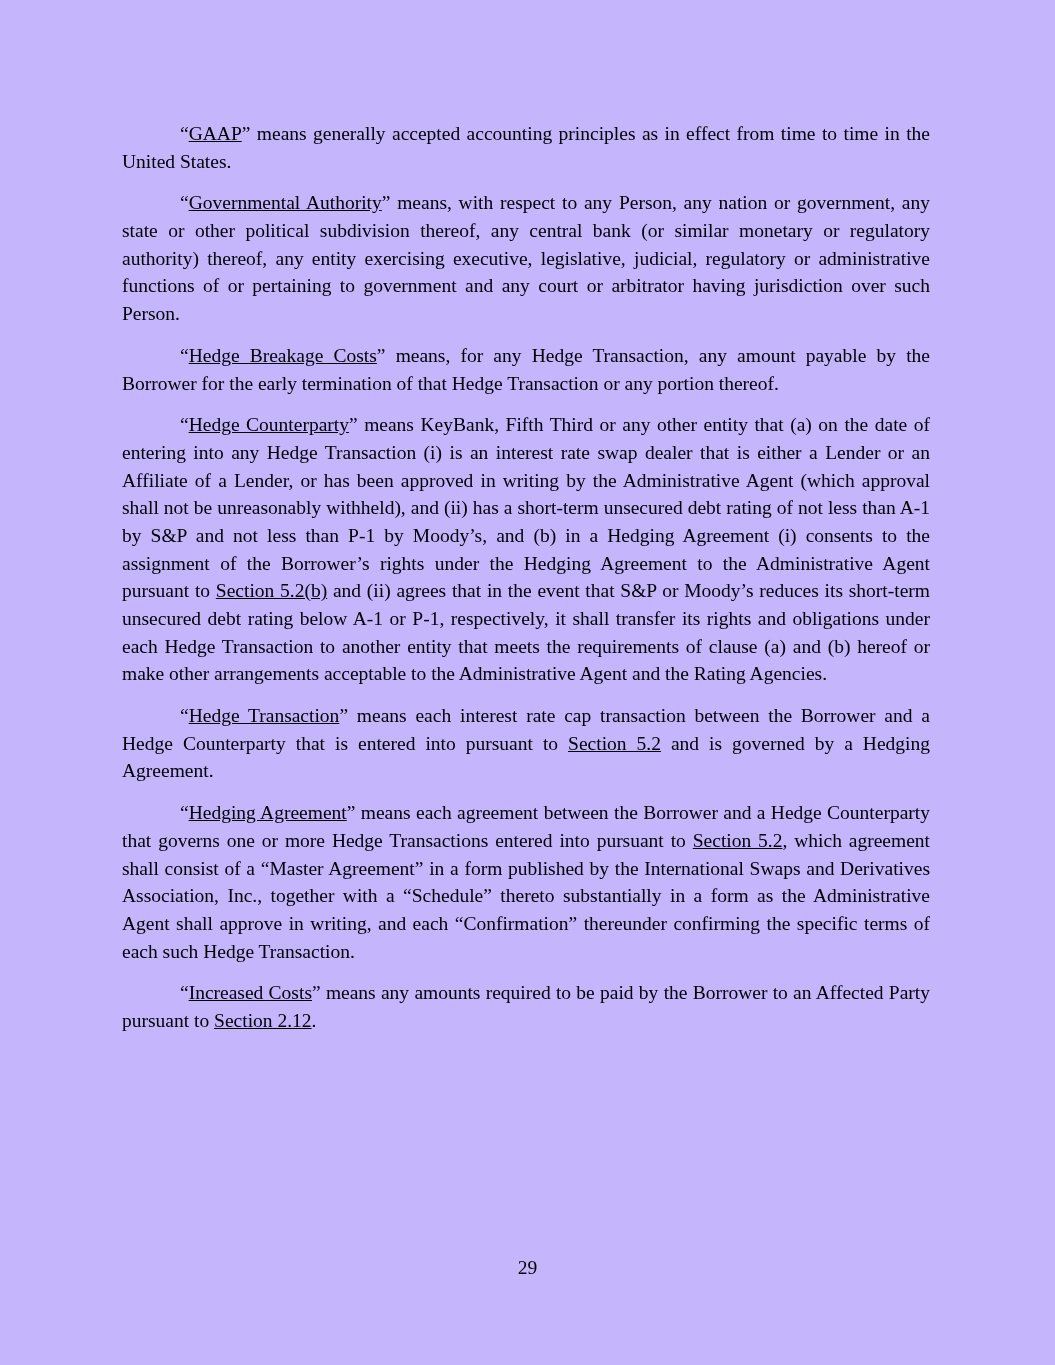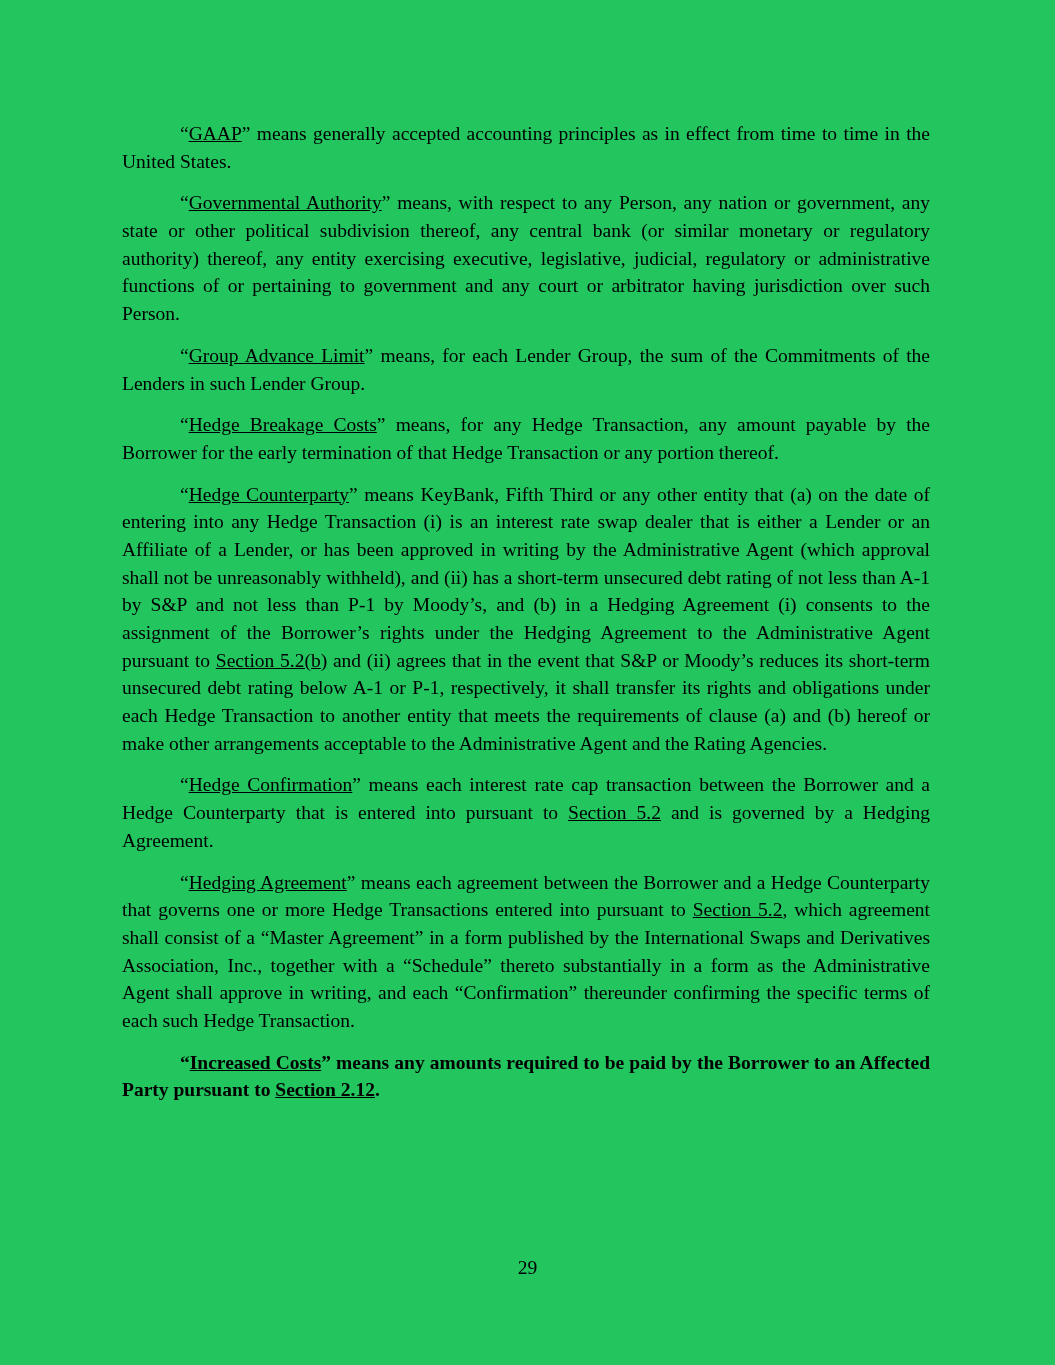--- a/index.html
+++ b/index.html
@@ -19,7 +19,7 @@
     height: 1365px;
     box-sizing: border-box;
     padding: 120px 125px 40px 122px;
-    background: #22c55e;
+    background: #c4b5fd;
   }
   .doc-body {
     font-size: 19.5px;

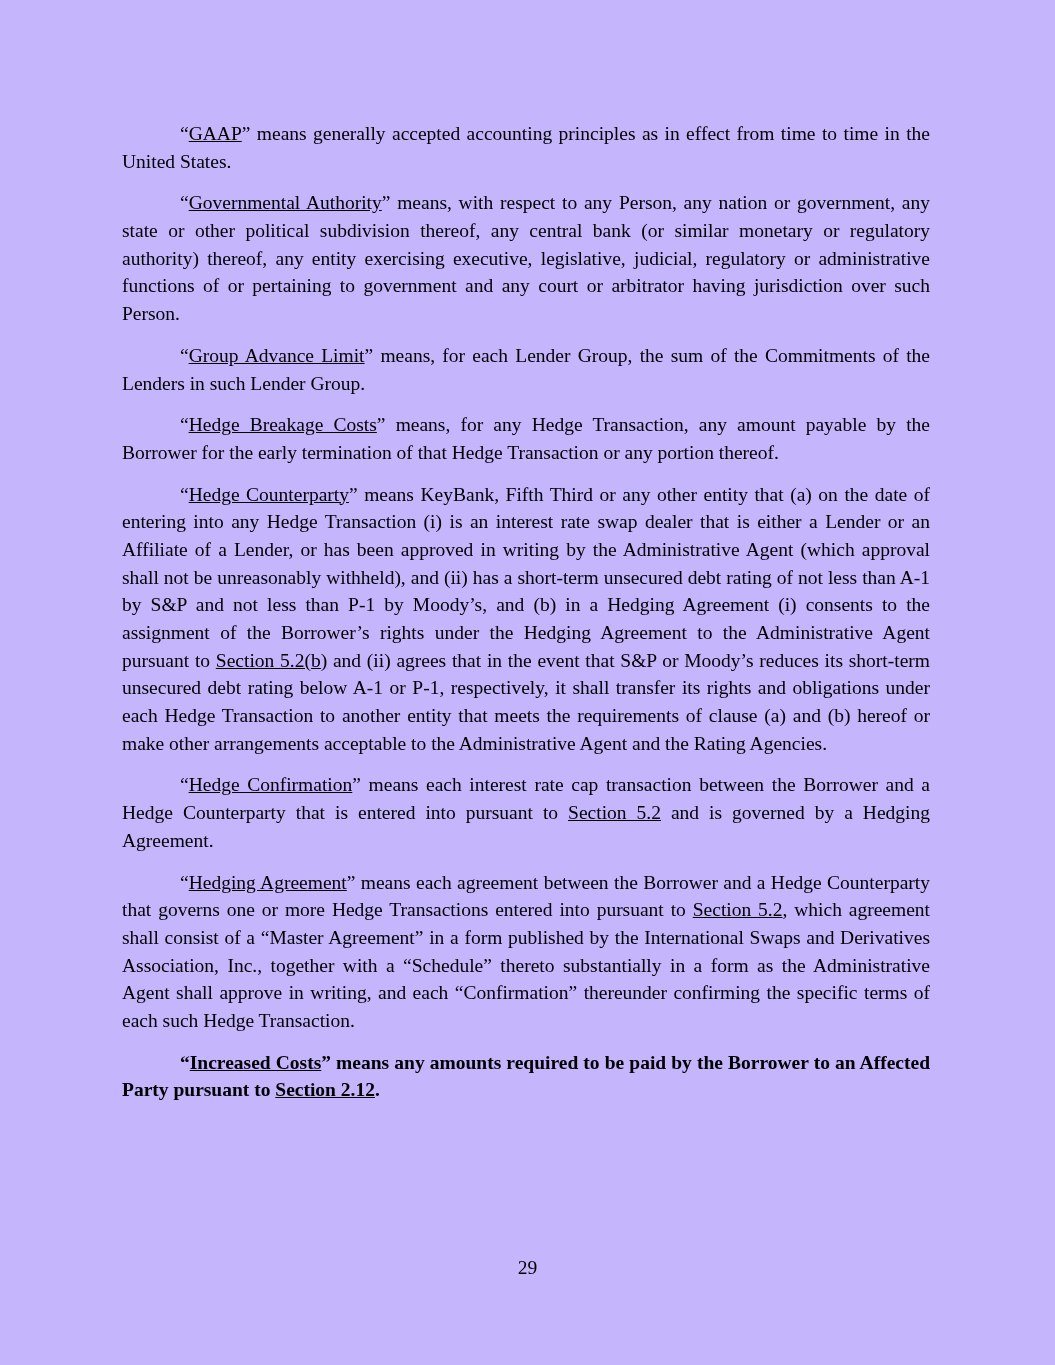--- a/index.html
+++ b/index.html
@@ -65,9 +65,6 @@
       <span>“</span><span class="term">Governmental Authority</span><span>” means, with respect to any Person, any nation or government, any state or other political subdivision thereof, any central bank (or similar monetary or regulatory authority) thereof, any entity exercising executive, legislative, judicial, regulatory or administrative functions of or pertaining to government and any court or arbitrator having jurisdiction over such Person.</span>
     </p>
 
-    <p class="para">
-      <span>“</span><span class="term">Group Advance Limit</span><span>” means, for each Lender Group, the sum of the Commitments of the Lenders in such Lender Group.</span>
-    </p>
 
 
     <p class="para">

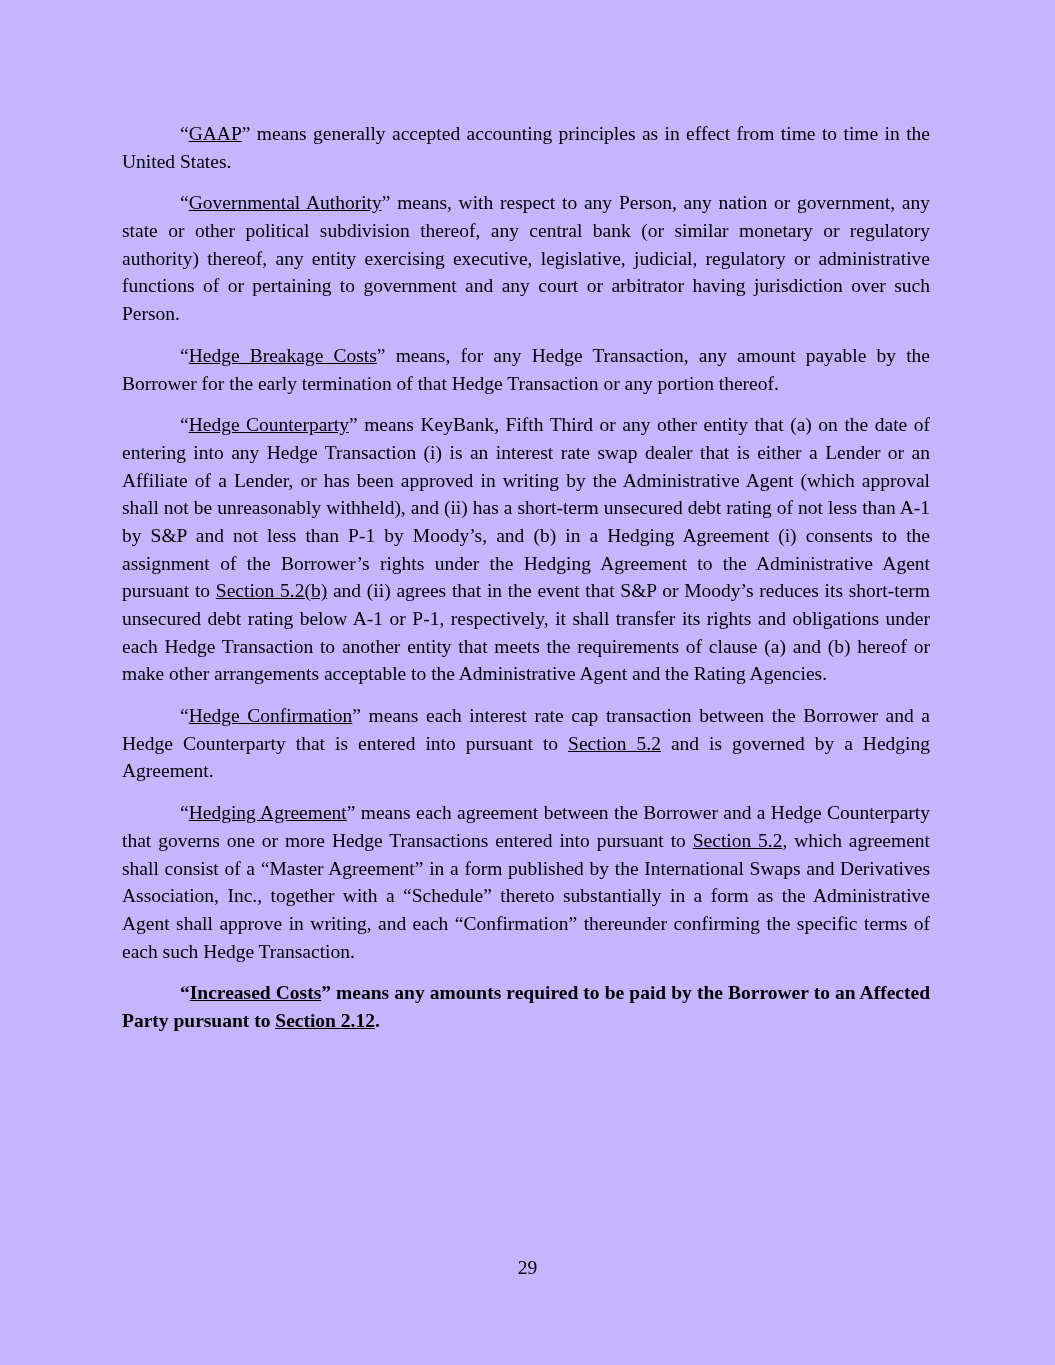--- a/index.html
+++ b/index.html
@@ -77,7 +77,7 @@
     </p>
 
     <p class="para">
-      <span>“</span><span class="term">Hedge Confirmation</span><span>” means each interest rate cap transaction between the Borrower and a Hedge Counterparty that is entered into pursuant to </span><span class="xref">Section 5.2</span><span> and is governed by a Hedging Agreement.</span>
+      <span>“</span><span class="term">Hedge Transaction</span><span>” means each interest rate cap transaction between the Borrower and a Hedge Counterparty that is entered into pursuant to </span><span class="xref">Section 5.2</span><span> and is governed by a Hedging Agreement.</span>
     </p>
 
     <p class="para">

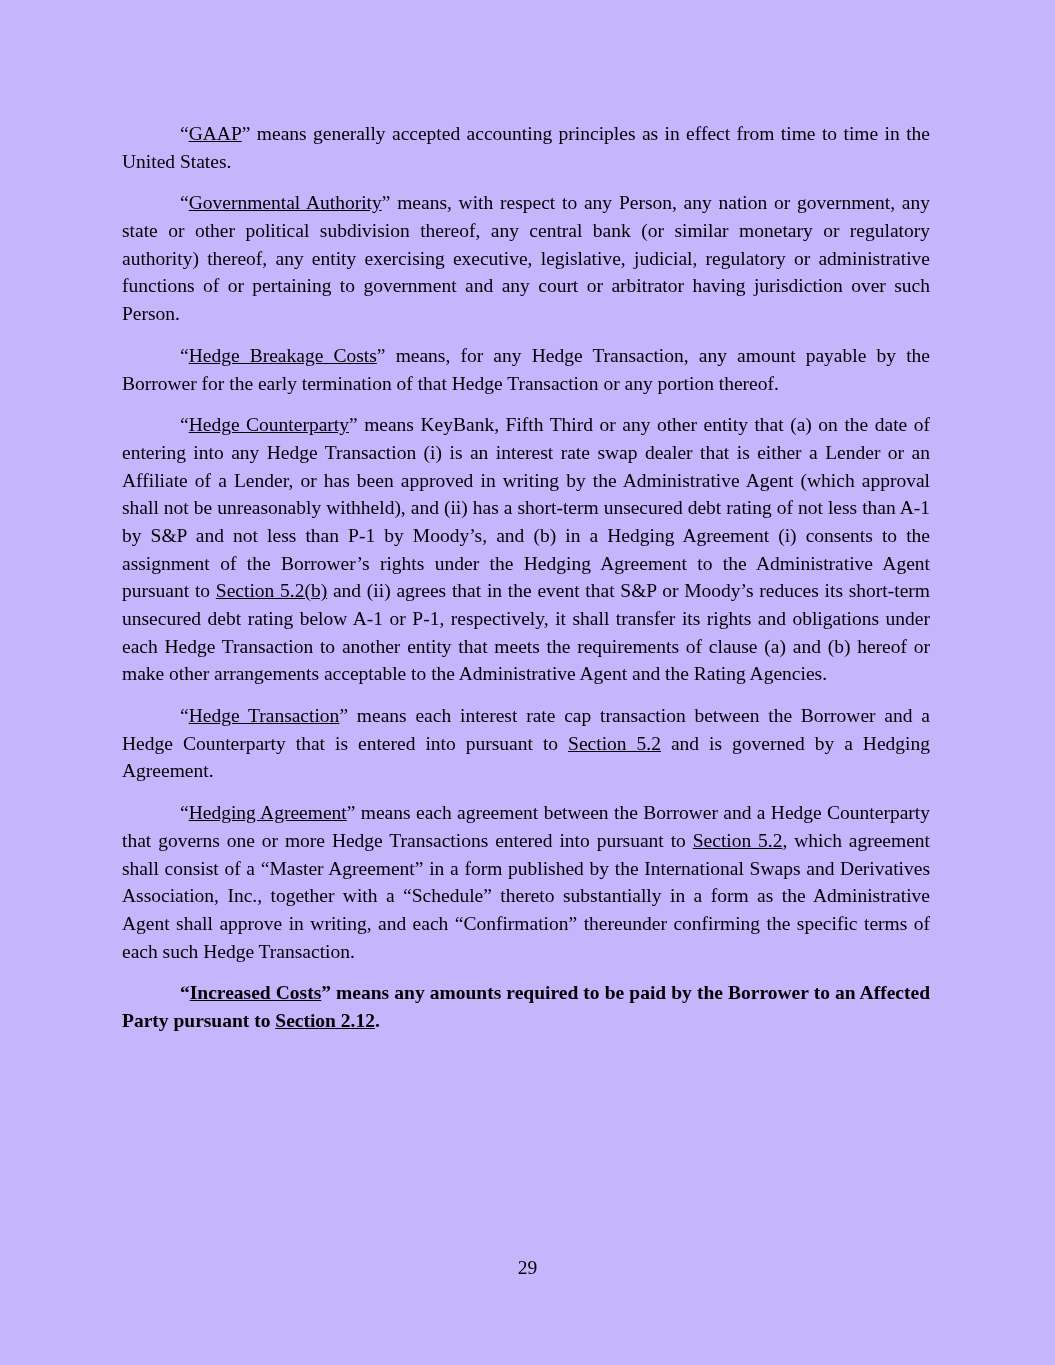--- a/index.html
+++ b/index.html
@@ -33,7 +33,6 @@
   }
   .para:last-child {
     margin-bottom: 8px;
-    font-weight: bold;
   }
   .term {
     text-decoration: underline;

